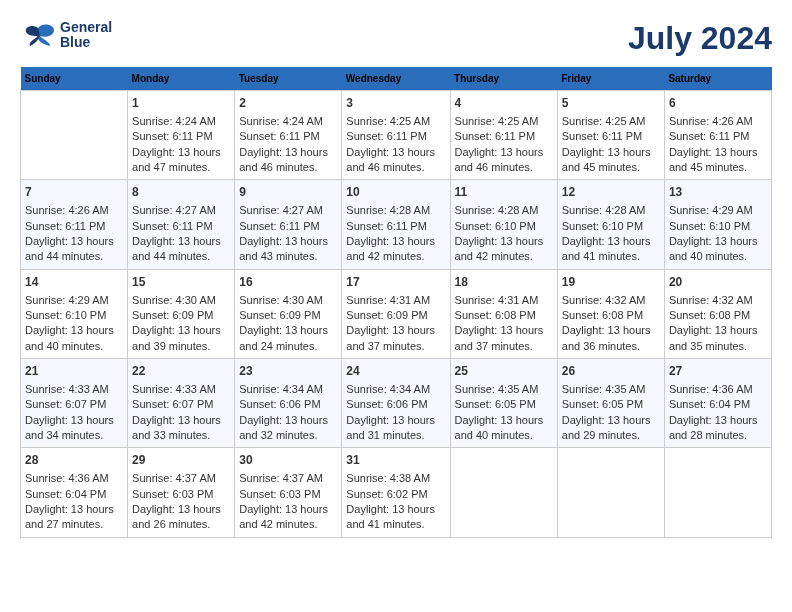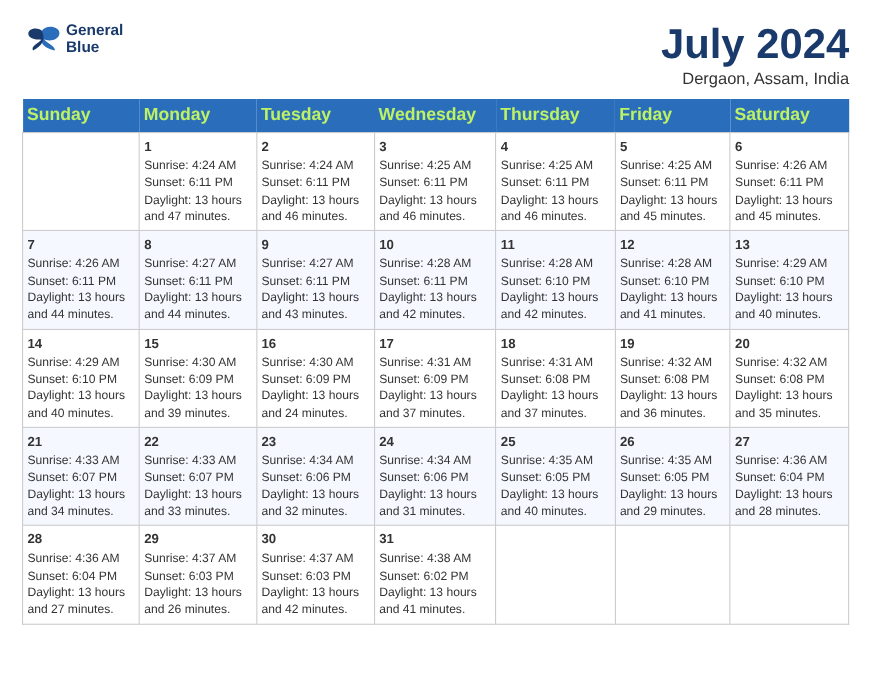--- a/index.html
+++ b/index.html
@@ -35,7 +35,7 @@
       text-align: right;
     }
     .month-year {
-      font-size: 38px;
+      font-size: 32px;
       font-weight: bold;
       color: #1a3a6b;
     }

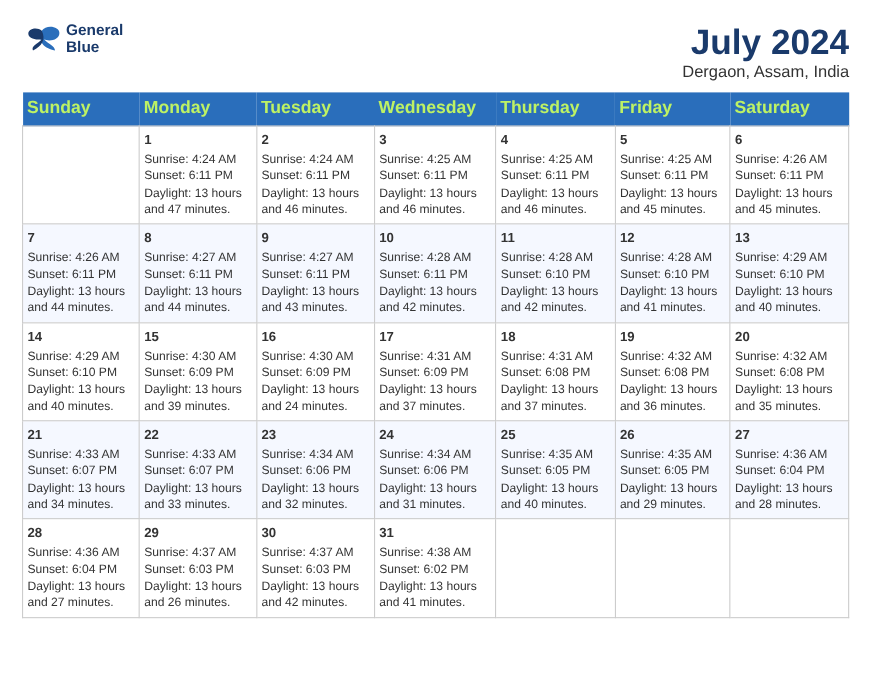--- a/index.html
+++ b/index.html
@@ -96,7 +96,6 @@
   </div>
   <div class="title-block">
     <div class="month-year">July 2024</div>
-    <div class="location">Dergaon, Assam, India</div>
   </div>
 </div>
 

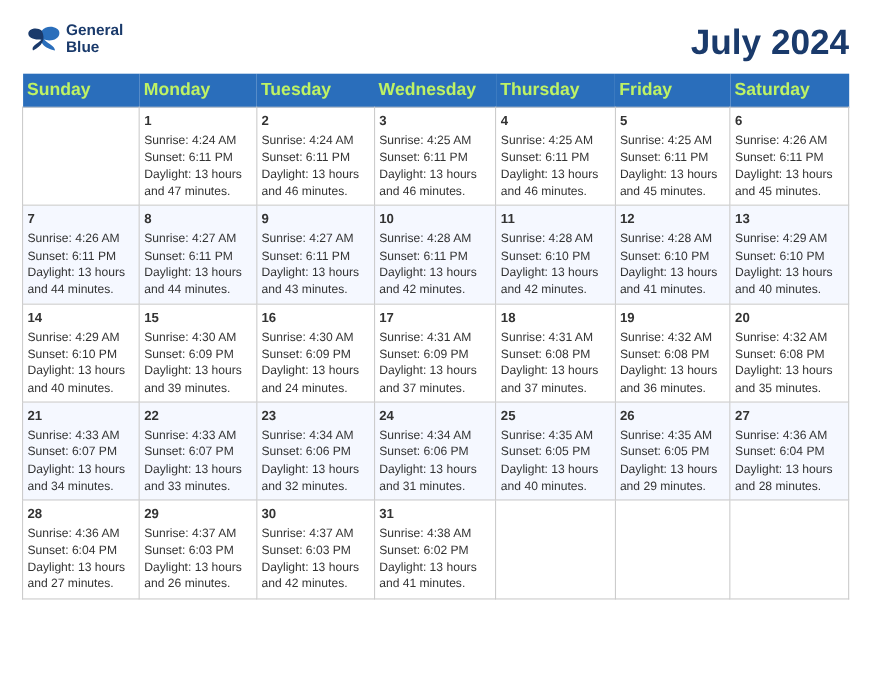--- a/index.html
+++ b/index.html
@@ -50,10 +50,10 @@
     }
     thead tr th {
       background-color: #2a6ebb;
-      color: #bef264;
+      color: #000000;
       padding: 6px 4px;
       text-align: left;
-      font-size: 16px;
+      font-size: 10px;
       font-weight: bold;
     }
     tbody tr td {

